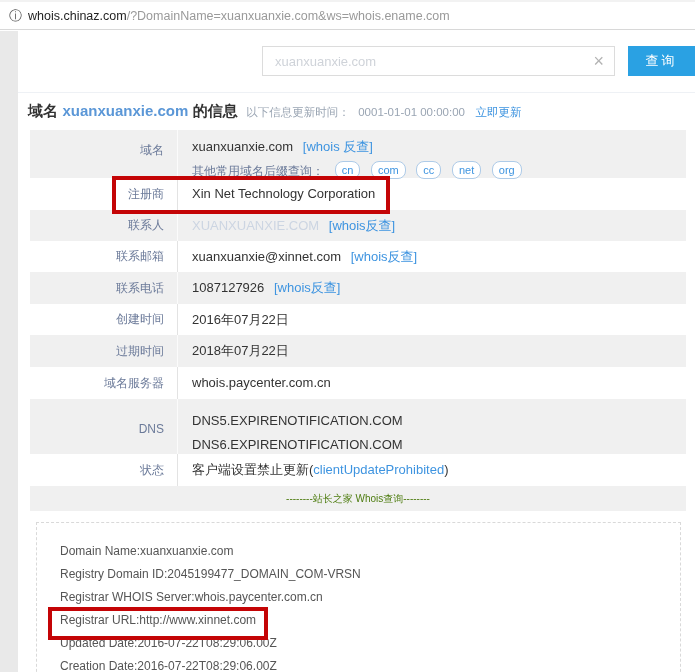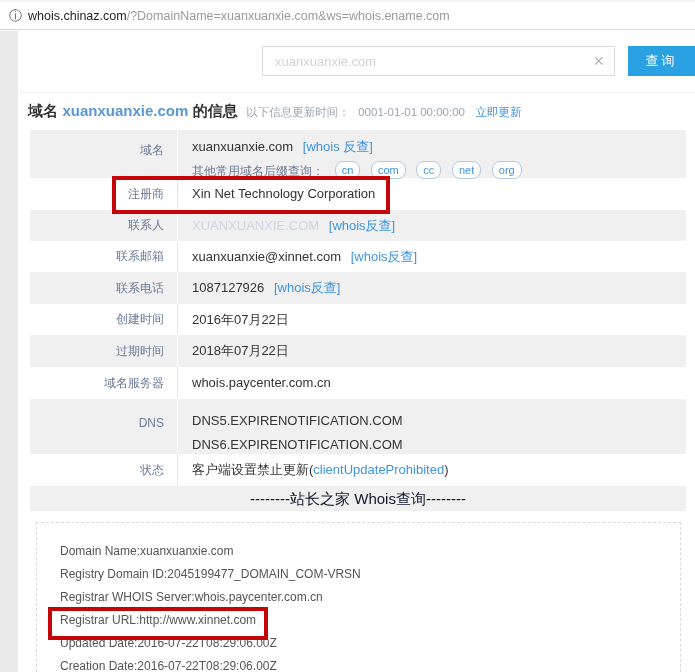--- a/index.html
+++ b/index.html
@@ -70,7 +70,7 @@
   .r-domain .cell-label { padding-top:8px; line-height:24px; }
   .r-domain .cell-value { padding-top:5px; line-height:24px; }
   .r-dns { height:55px; }
-  .r-dns .cell-label { padding-top:12px; line-height:24px; }
+  .r-dns .cell-label { padding-top:18px; line-height:24px; }
   .r-dns .cell-value { padding-top:10px; line-height:24px; }
 
   .blue-link { color:#3e94e0; text-decoration:none; cursor:pointer; }

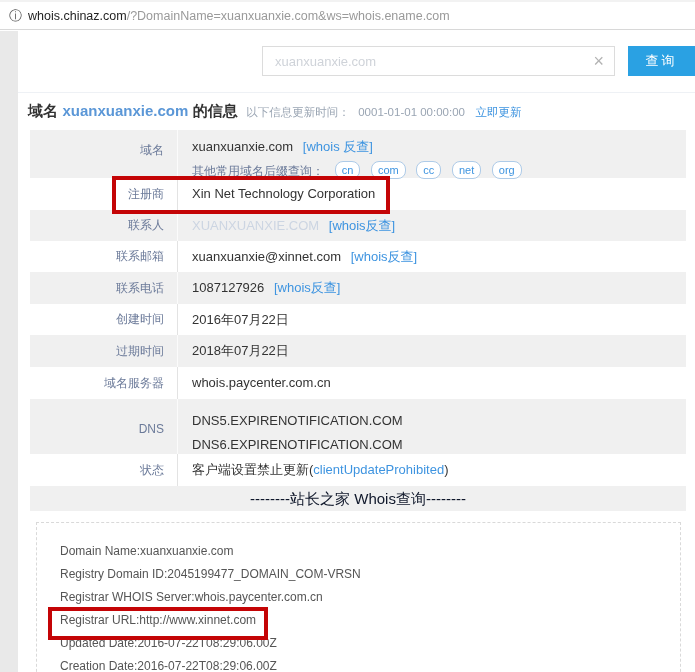--- a/index.html
+++ b/index.html
@@ -83,7 +83,7 @@
     line-height:14px; cursor:pointer; vertical-align:1px;
   }
   .divider-row { height:25px; background:#f0f0f0; text-align:center; }
-  .divider-row span { font-size:15px; color:#0f172a; line-height:25px; }
+  .divider-row span { font-size:10px; color:#4d7c0f; line-height:25px; }
 
   
   .raw-box {

